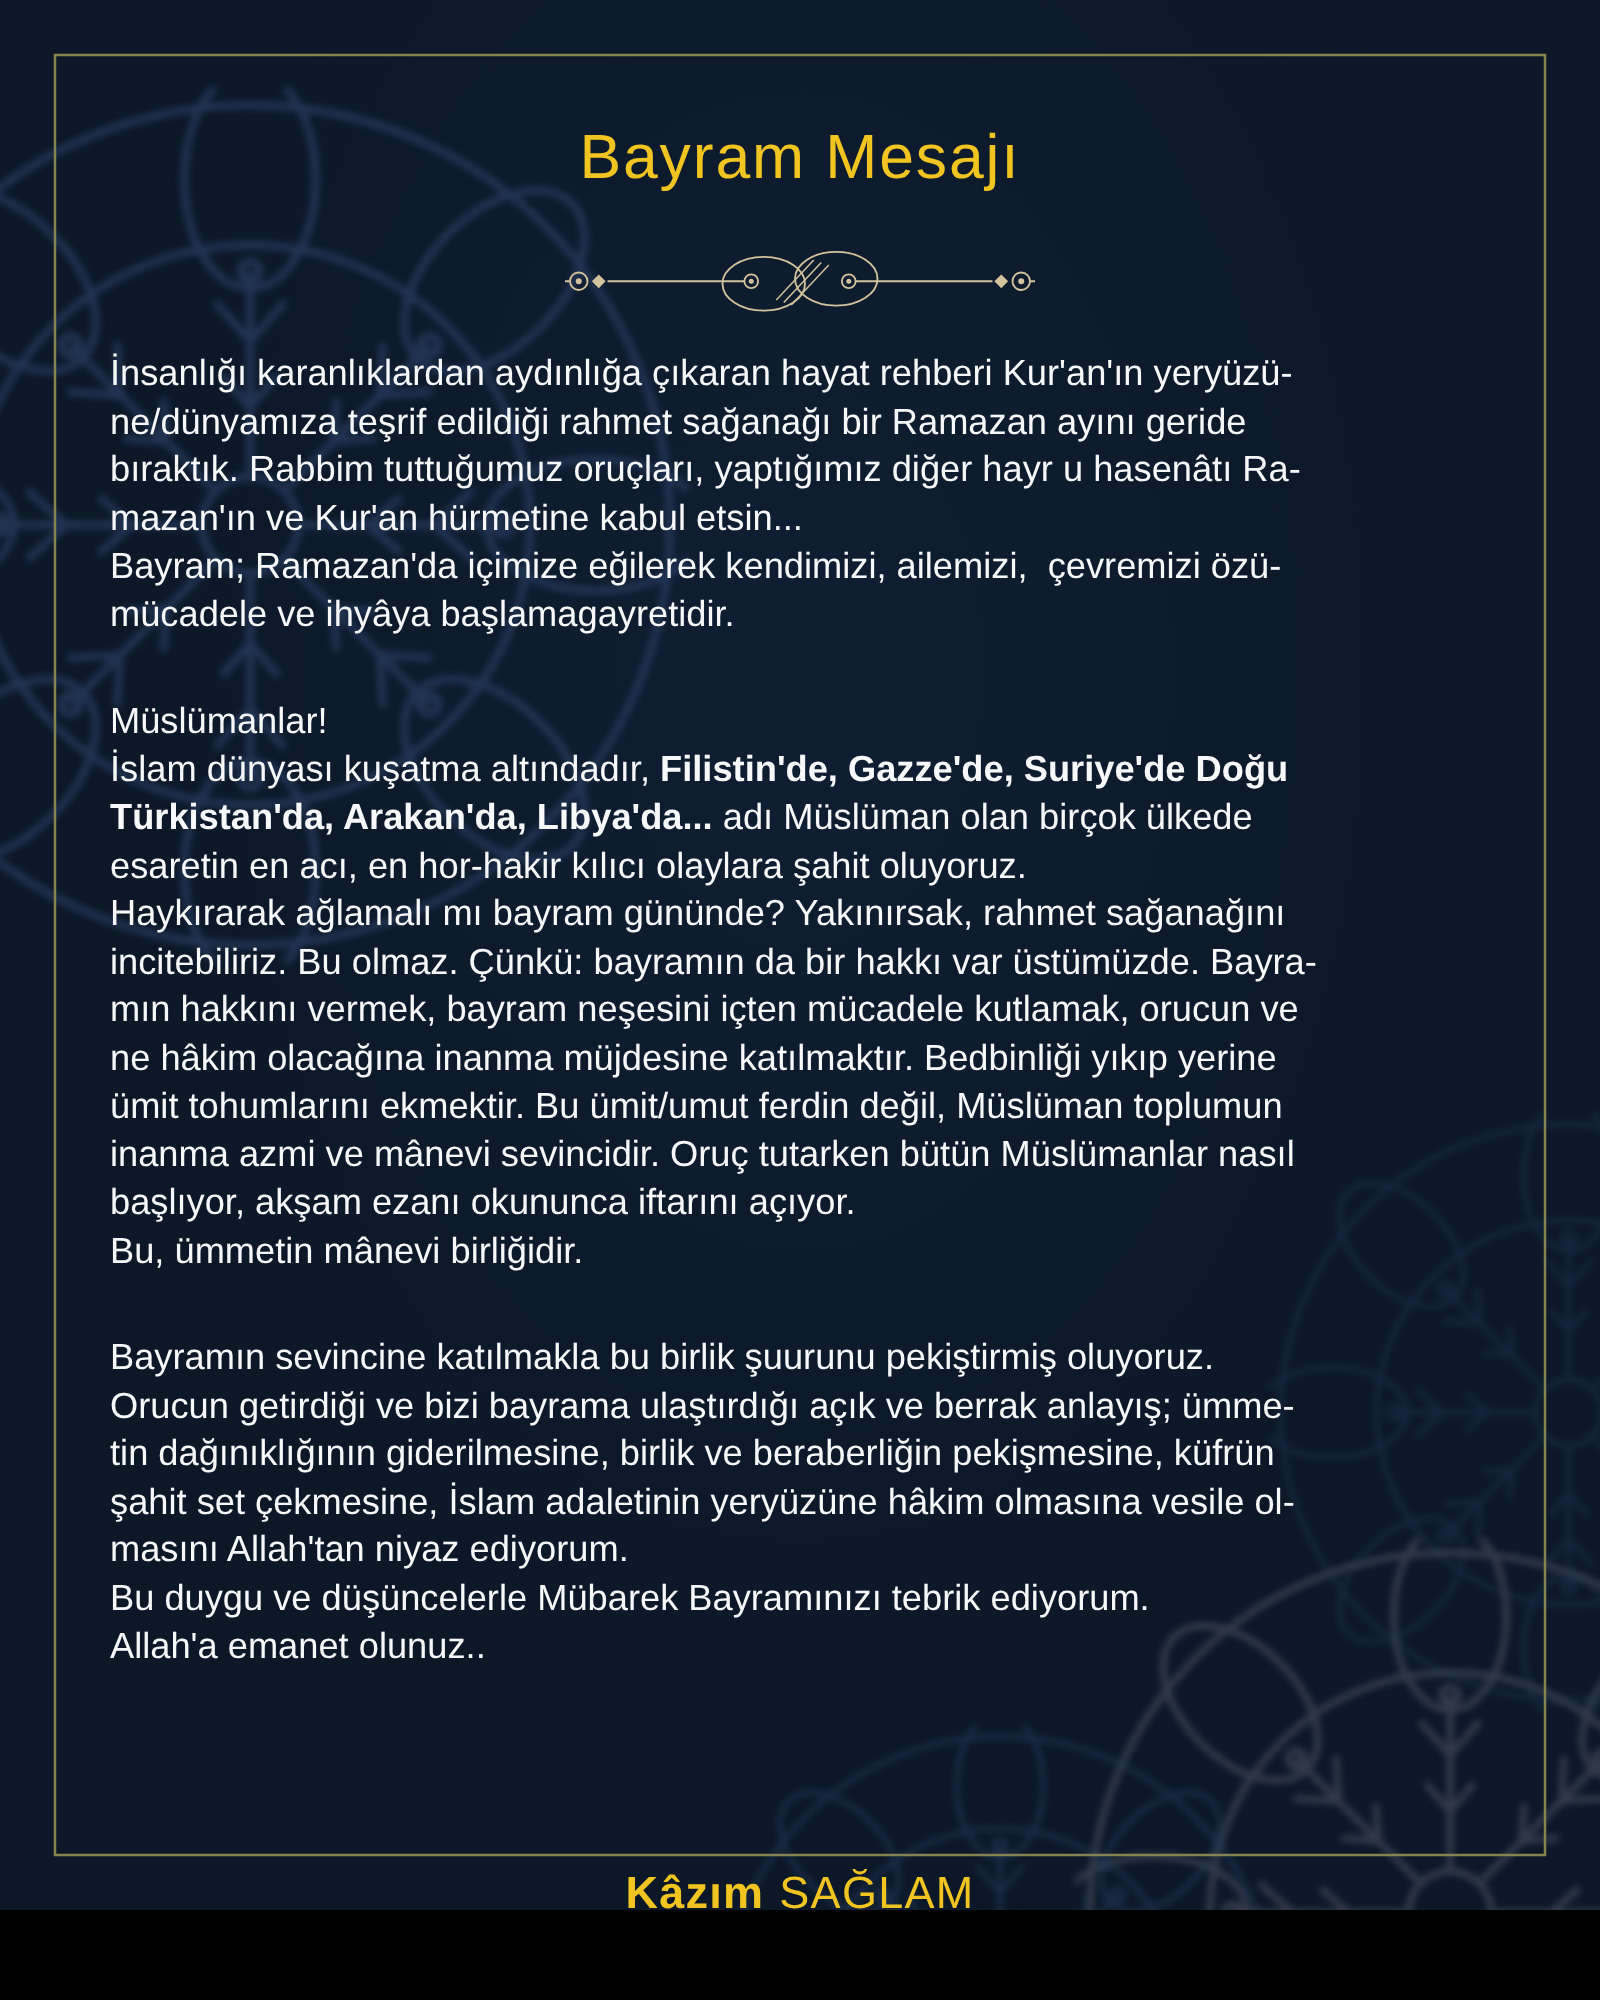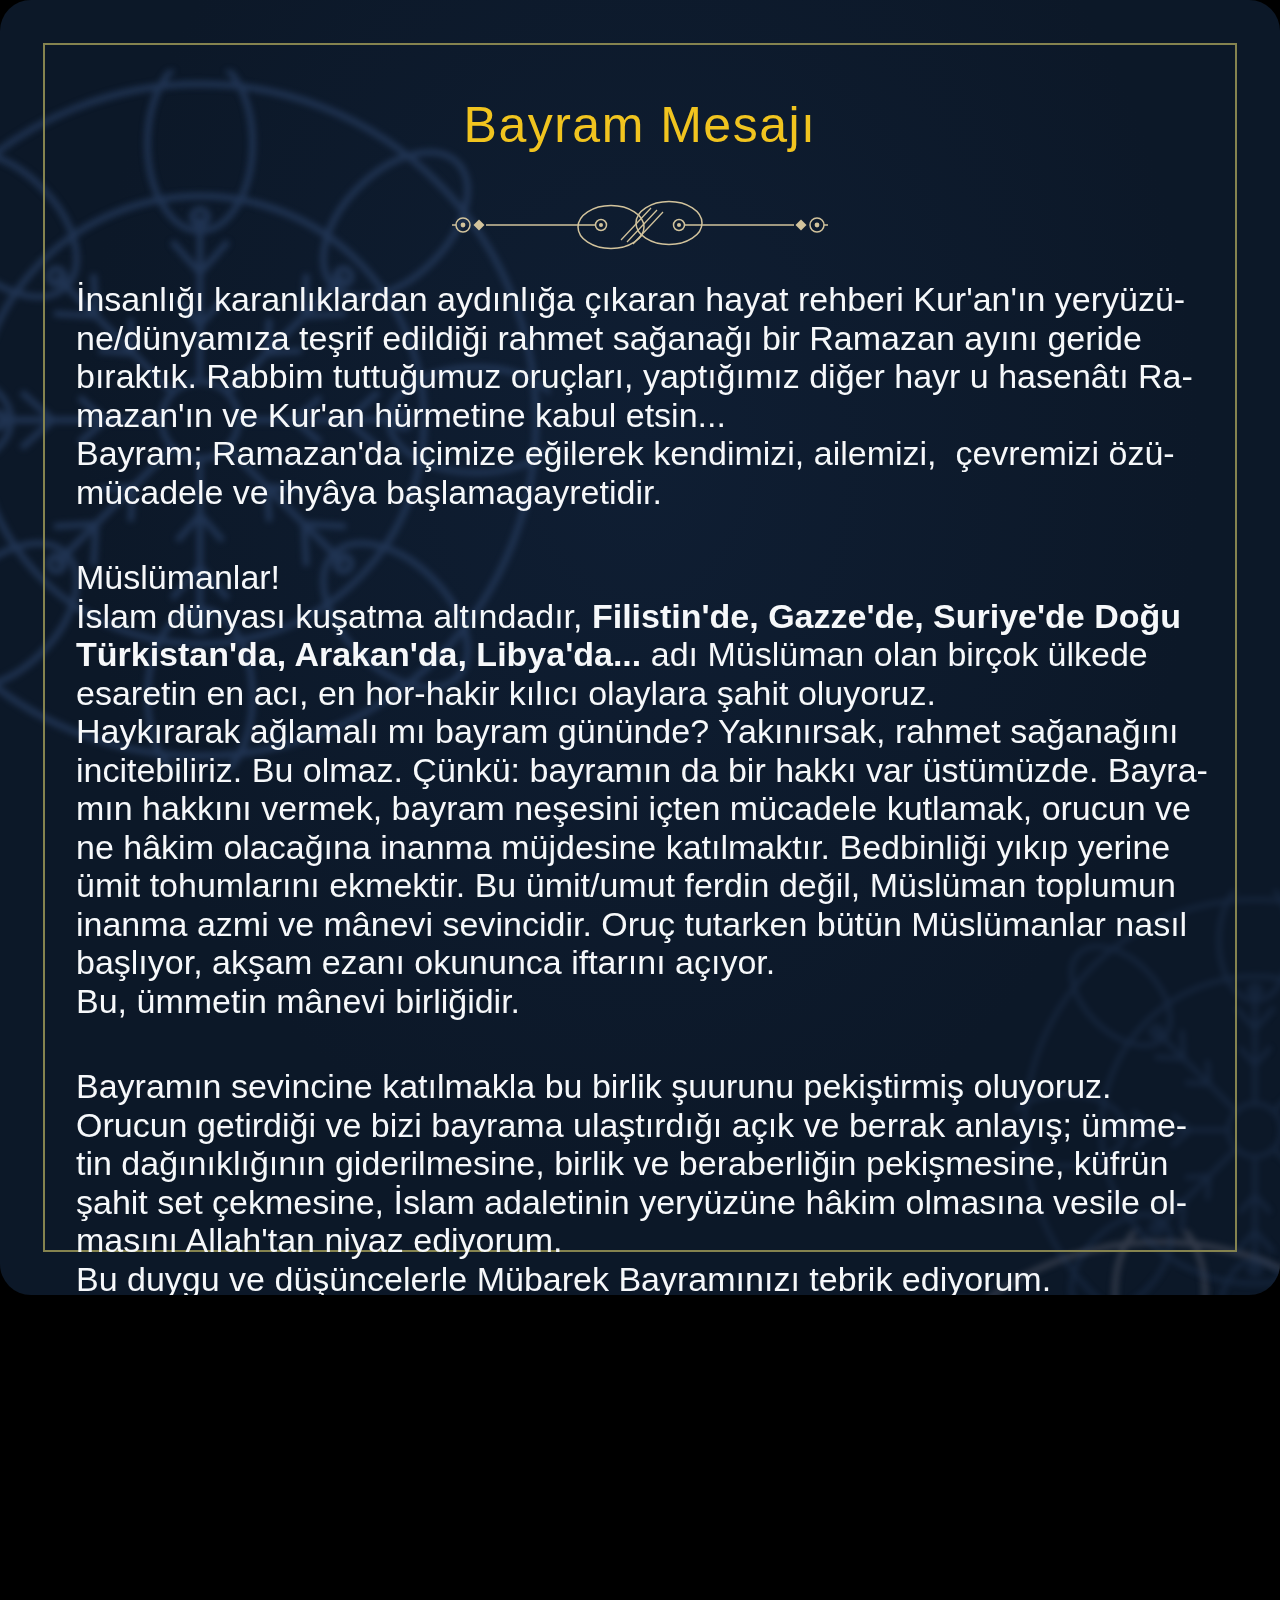--- a/index.html
+++ b/index.html
@@ -14,11 +14,10 @@
   html,body{margin:0;padding:0;background:#000;}
   .page{
     position:relative;
-    width:1280px;height:1295px;
+    width:1280px;height:1528px;
     background:radial-gradient(ellipse at 50% 35%, #0f1e33 0%, var(--bg) 62%);
     overflow:hidden;
     font-family:"Liberation Sans","DejaVu Sans",sans-serif;
-    border-radius:31px;
   }
   .mandala{
     position:absolute;

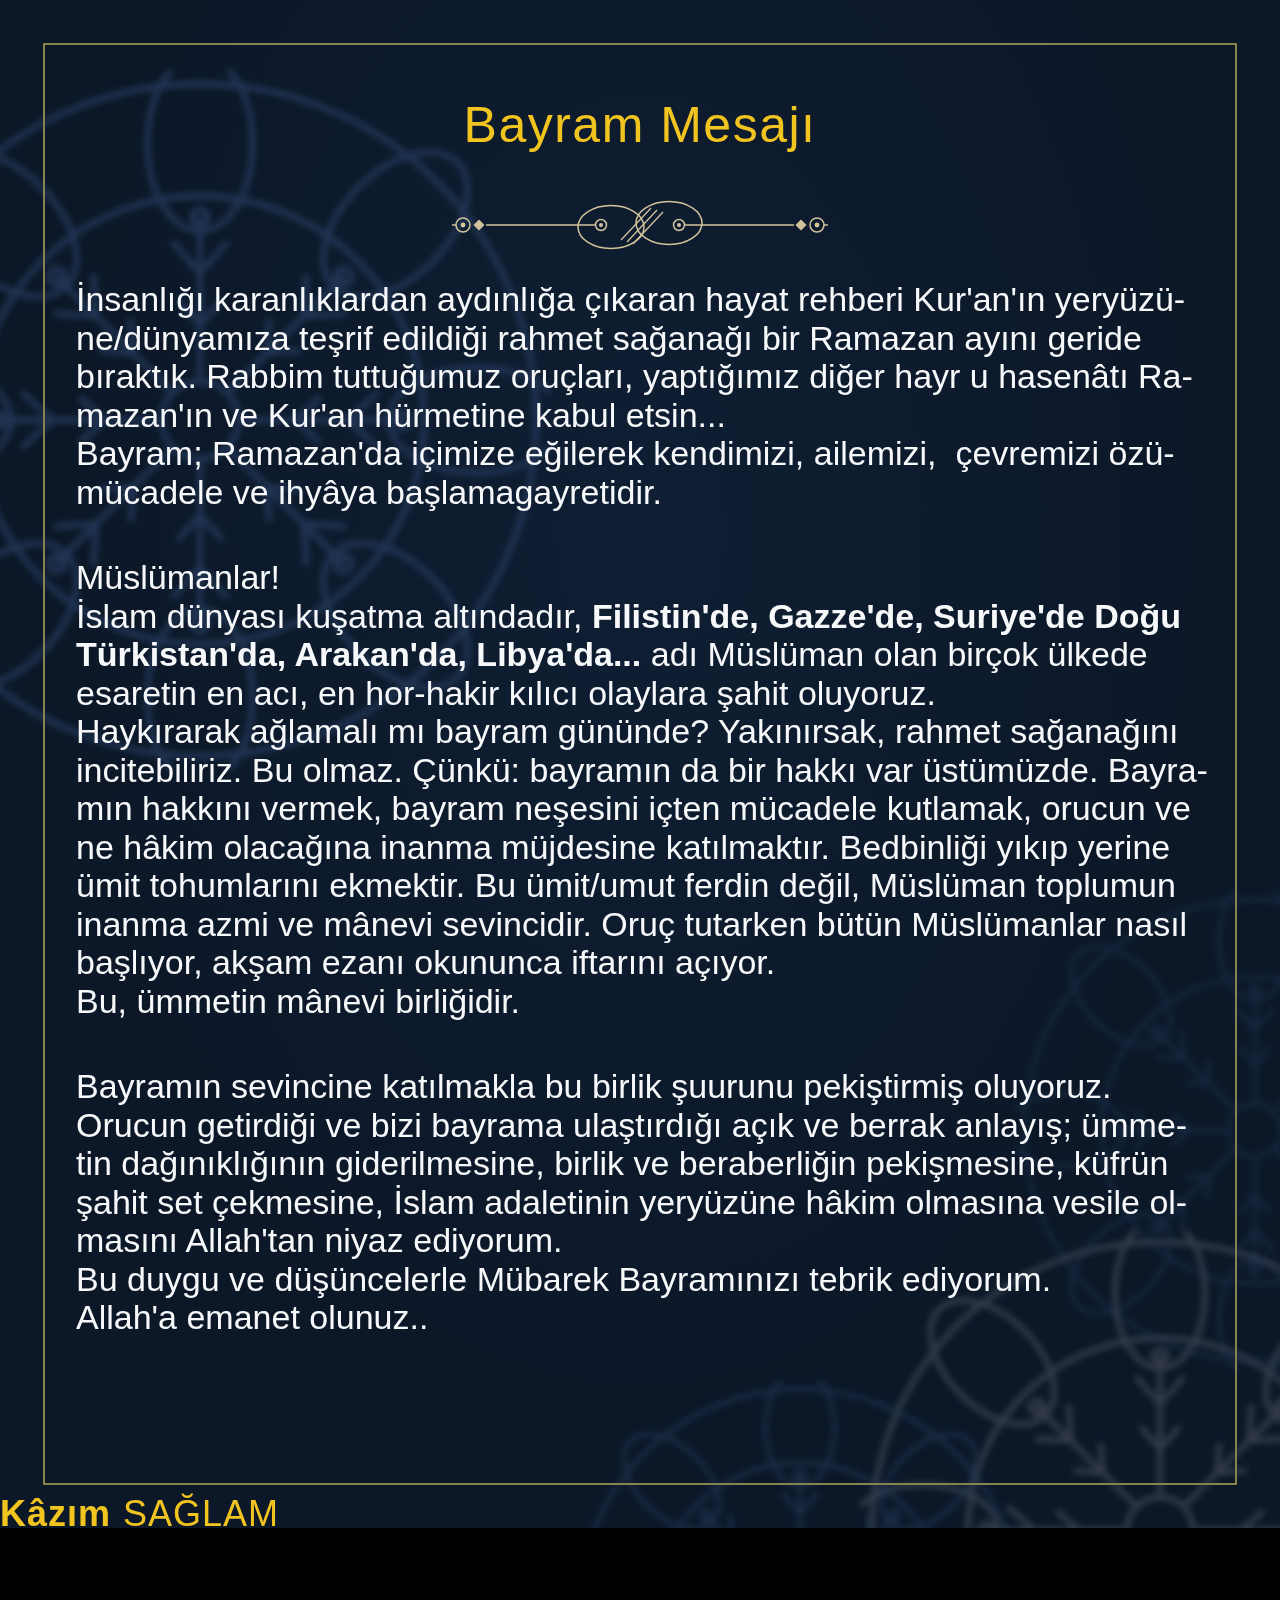--- a/index.html
+++ b/index.html
@@ -49,9 +49,9 @@
   }
   .body{
     position:absolute;
-    top:280px;left:76px;right:40px;
+    top:280px;left:88px;right:40px;
     color:var(--text);
-    font-size:34px;
+    font-size:29px;
     line-height:38.5px;
   }
   .para{margin:0;}

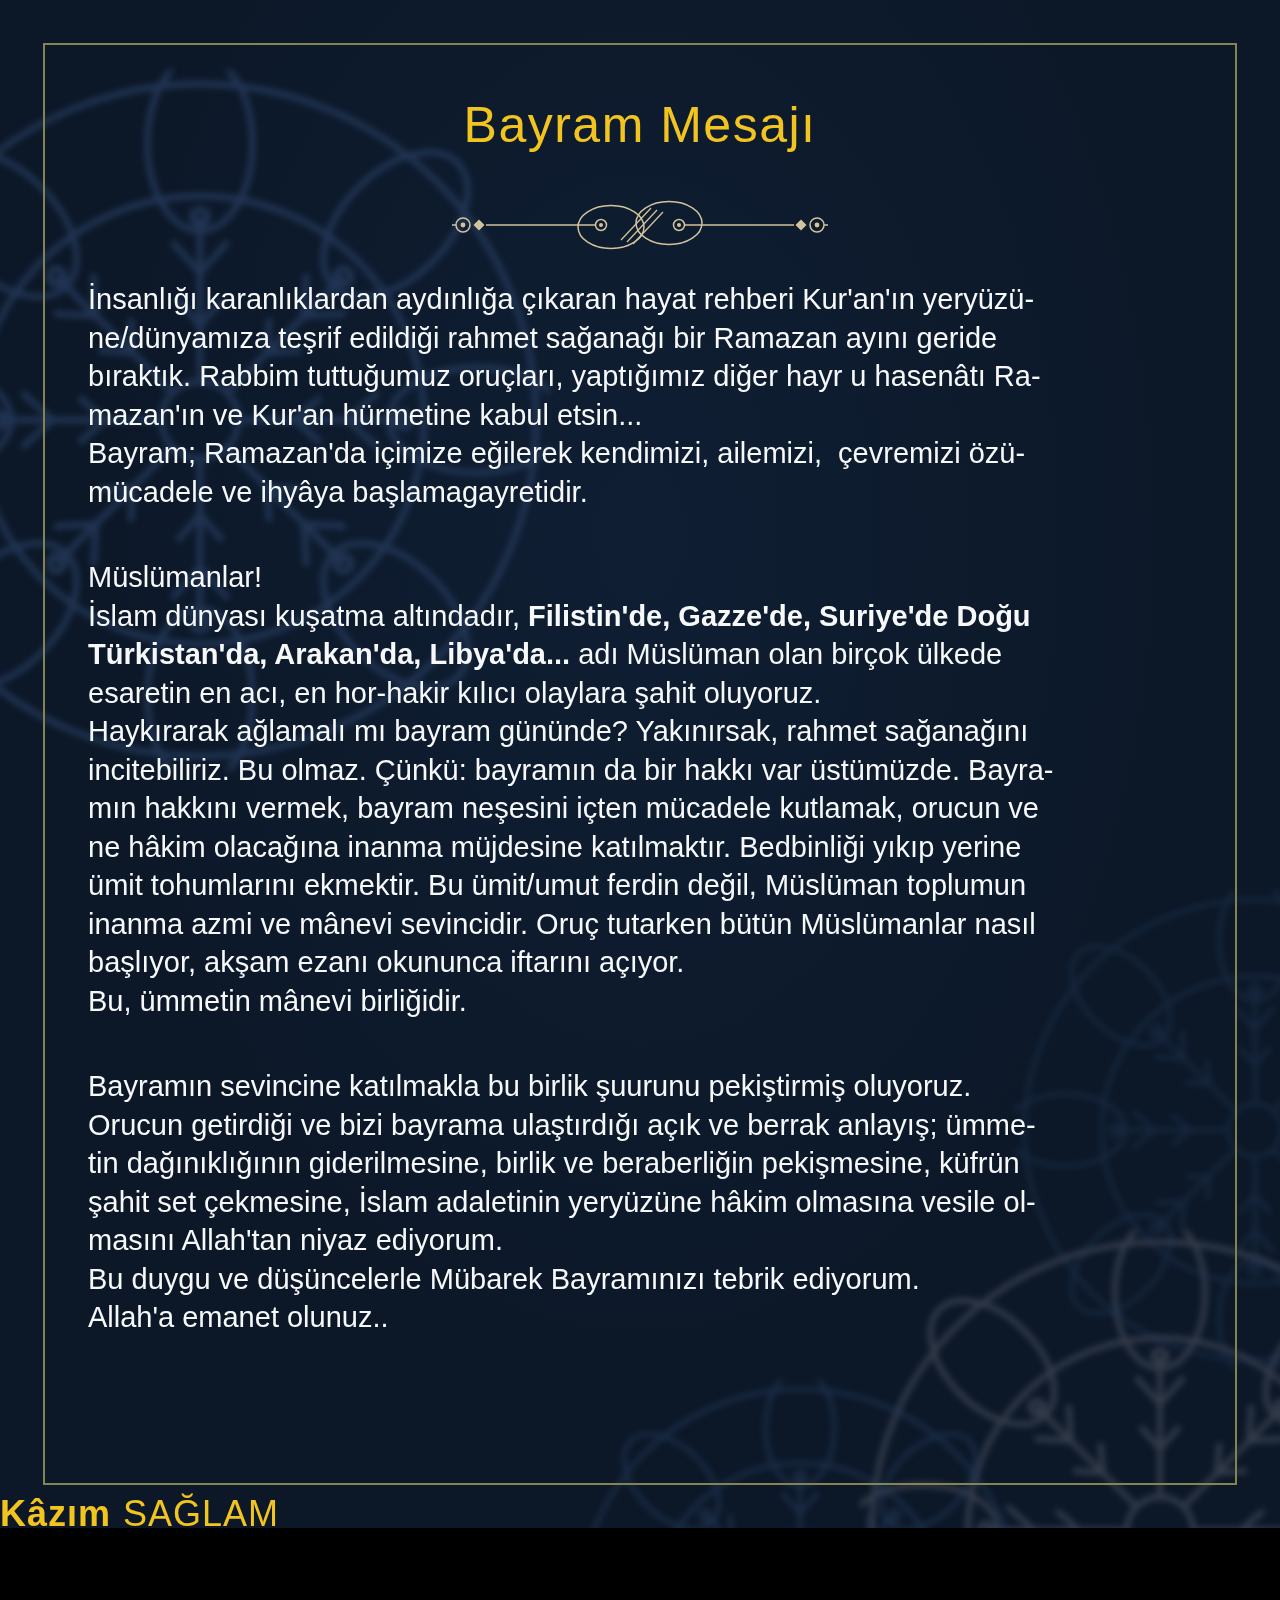--- a/index.html
+++ b/index.html
@@ -61,6 +61,7 @@
   .signature{
     position:absolute;
     top:1493px;left:0;width:100%;
+    text-align:center;
     color:var(--gold);
     font-size:36px;
     letter-spacing:1px;

